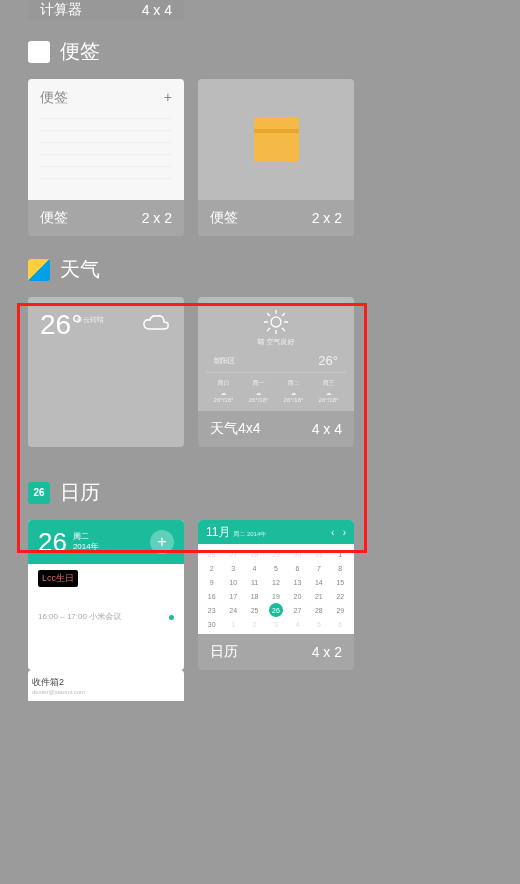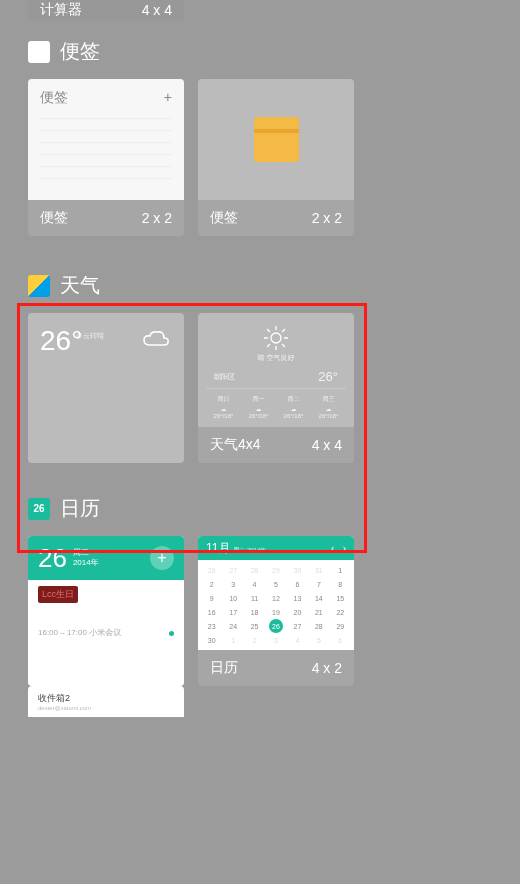--- a/index.html
+++ b/index.html
@@ -331,7 +331,7 @@
     </div>
   </div>
 
-  <div class="section-header" style="margin-top:36px;">
+  <div class="section-header" style="margin-top:20px;">
     <div class="section-icon weather-box"></div>
     <span>天气</span>
   </div>

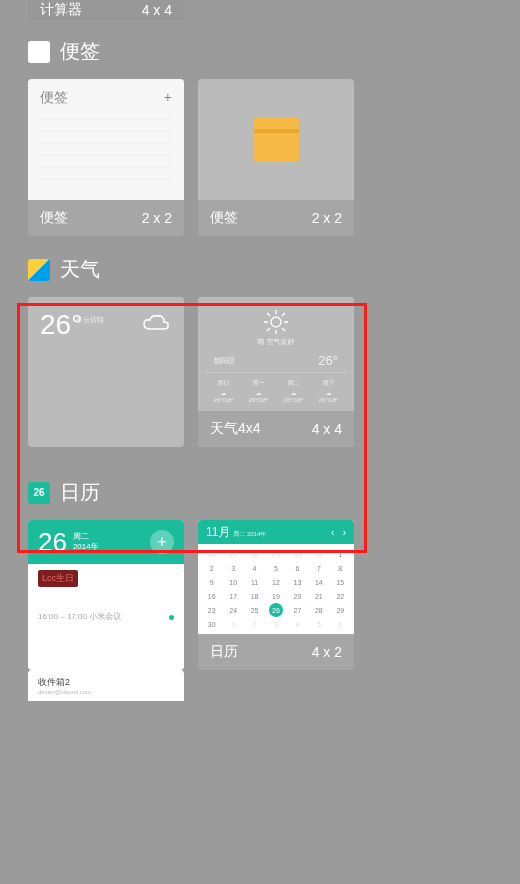--- a/index.html
+++ b/index.html
@@ -206,7 +206,7 @@
     font-size:10px;
   }
   .schedule-event1 {
-    background:#7f1d1d;
+    background:#000000;
     color:#e07070;
     padding:2px 4px;
     border-radius:2px;

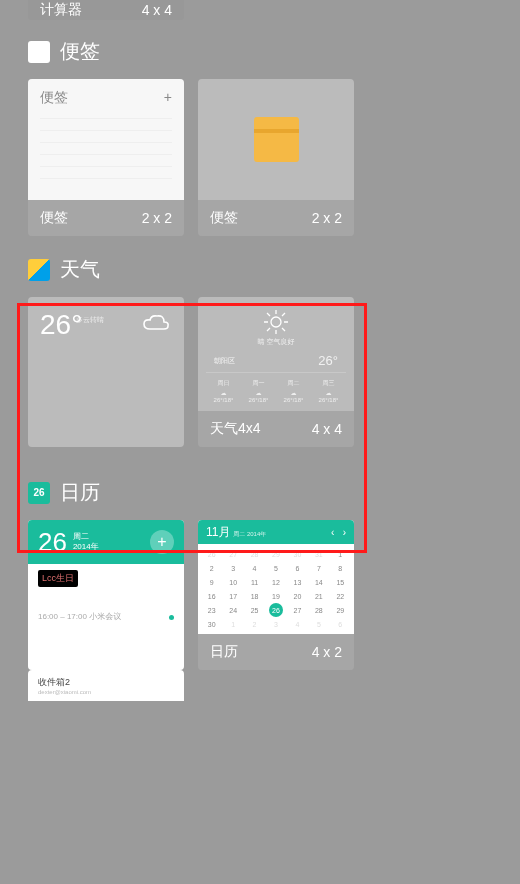--- a/index.html
+++ b/index.html
@@ -278,7 +278,7 @@
     background:#fff;
     width:156px;
     border-radius:4px 4px 0 0;
-    padding:6px 10px;
+    padding:6px 4px;
     font-size:9px;
     color:#444;
   }

